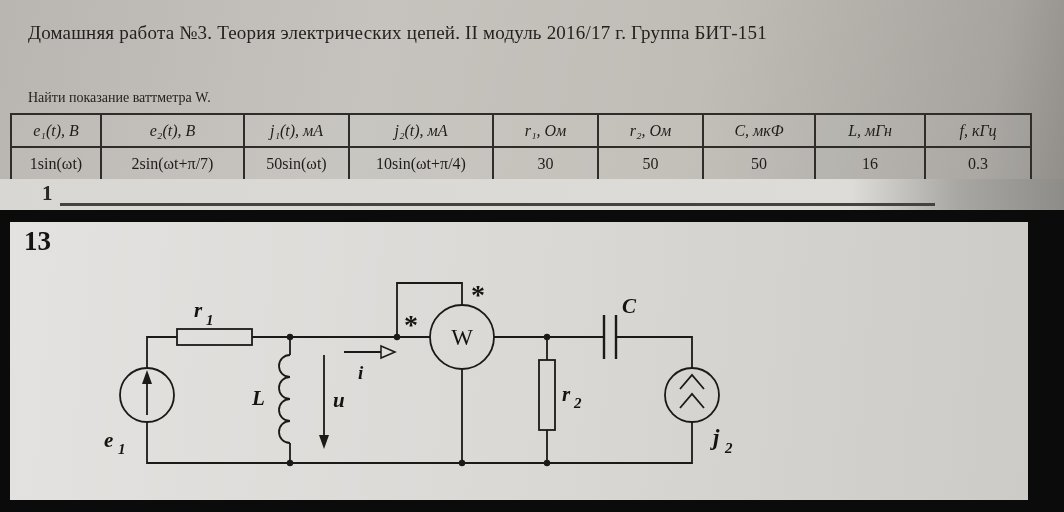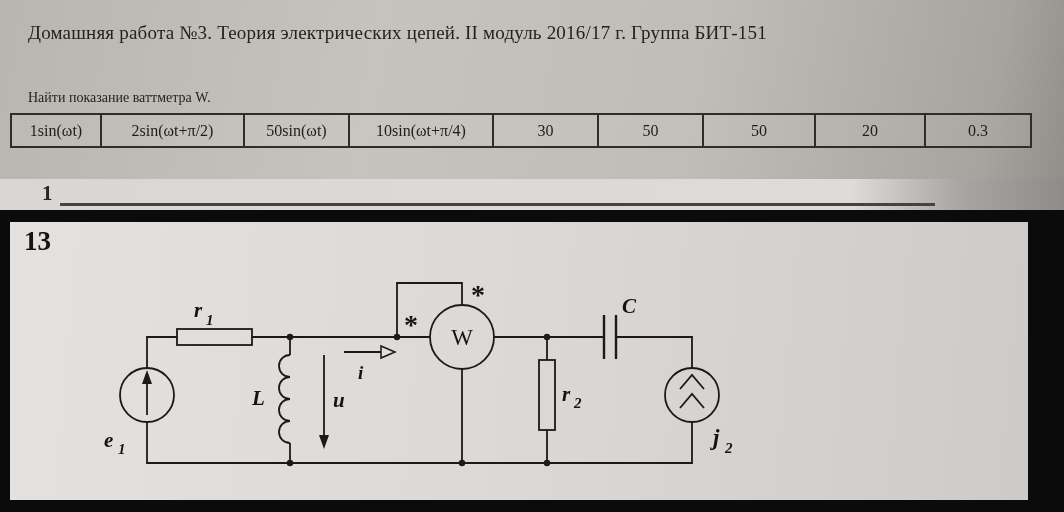--- a/index.html
+++ b/index.html
@@ -87,6 +87,17 @@
           <col style="width:106px">
       </colgroup>
       <tbody>
+          <tr>
+        <th>e₁(t), В</th>
+        <th>e₂(t), В</th>
+        <th>j₁(t), мА</th>
+        <th>j₂(t), мА</th>
+        <th>r₁, Ом</th>
+        <th>r₂, Ом</th>
+        <th>C, мкФ</th>
+        <th>L, мГн</th>
+        <th>f, кГц</th>
+      </tr>
       <tr>
         <td>1sin(ωt)</td>
         <td>2sin(ωt+π/2)</td>

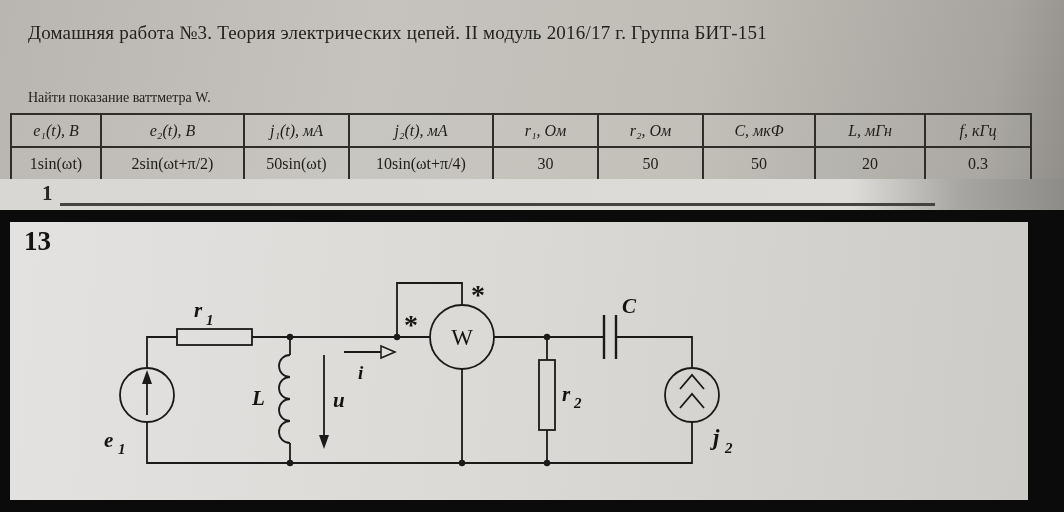--- a/index.html
+++ b/index.html
@@ -100,7 +100,7 @@
       </tr>
       <tr>
         <td>1sin(ωt)</td>
-        <td>2sin(ωt+π/2)</td>
+        <td>2sin(ωt+π/7)</td>
         <td>50sin(ωt)</td>
         <td>10sin(ωt+π/4)</td>
         <td>30</td>

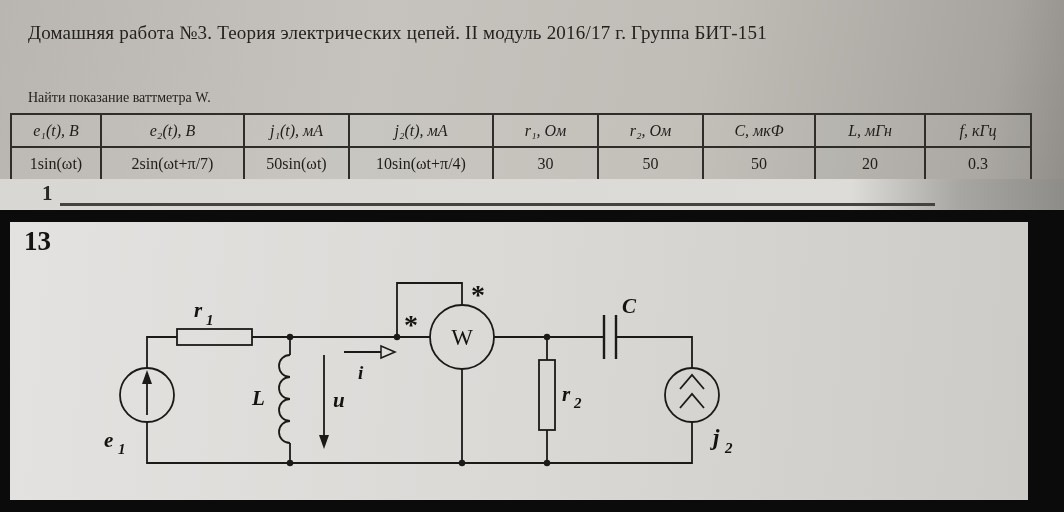--- a/index.html
+++ b/index.html
@@ -106,7 +106,7 @@
         <td>30</td>
         <td>50</td>
         <td>50</td>
-        <td>20</td>
+        <td>16</td>
         <td>0.3</td>
       </tr>
     </tbody>

